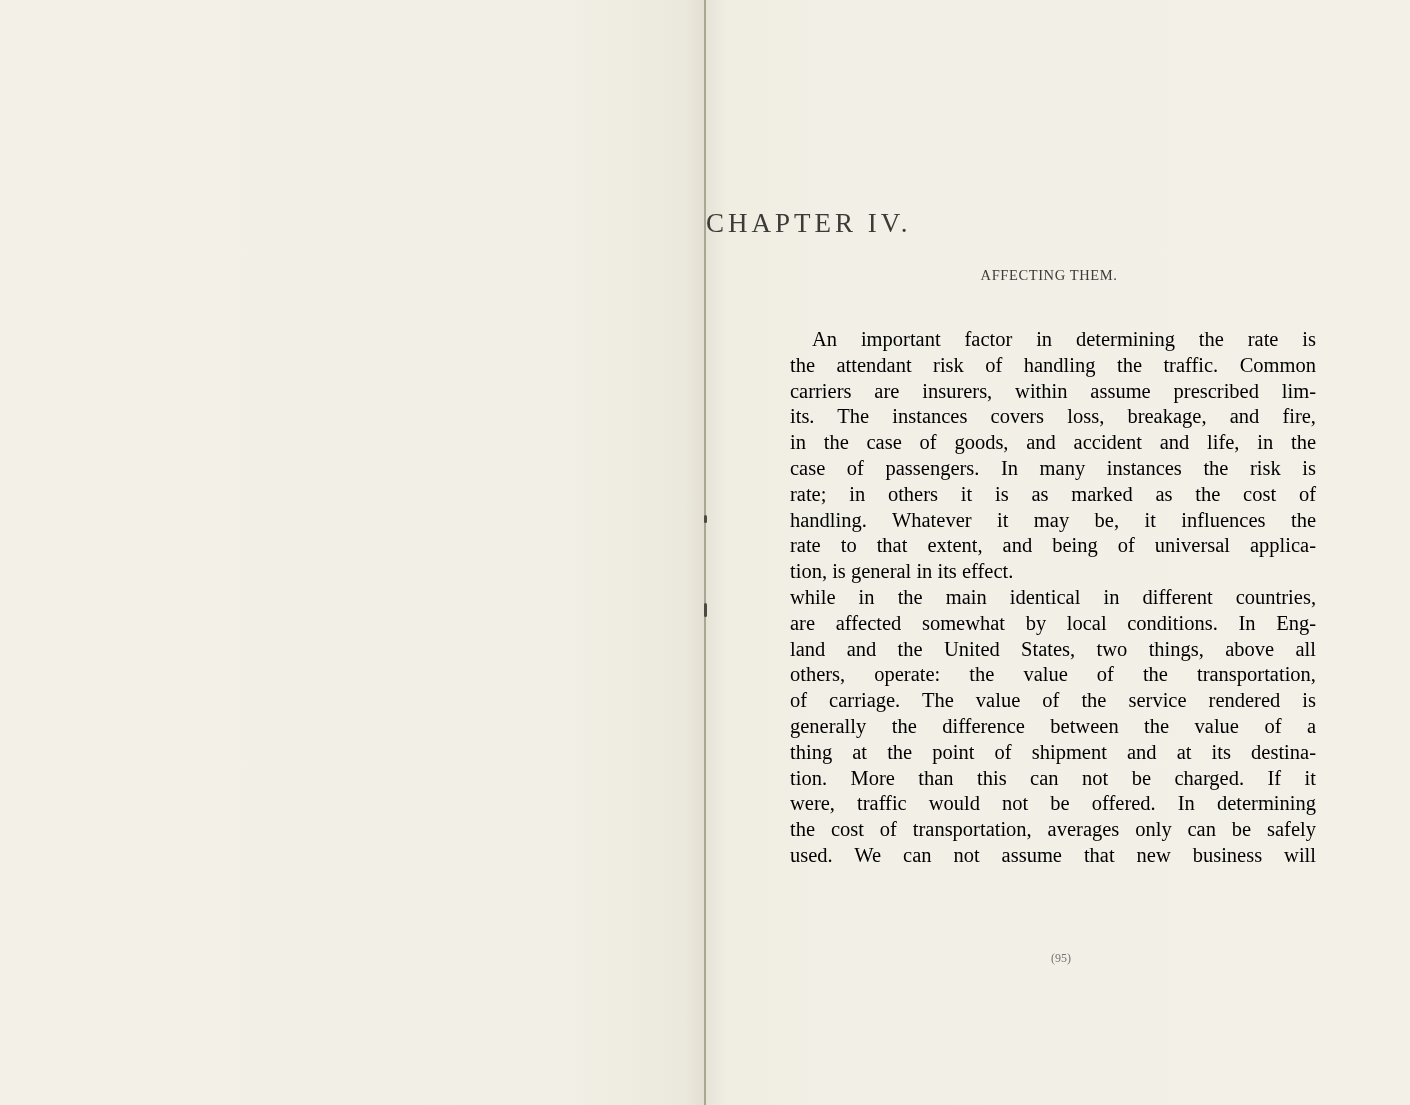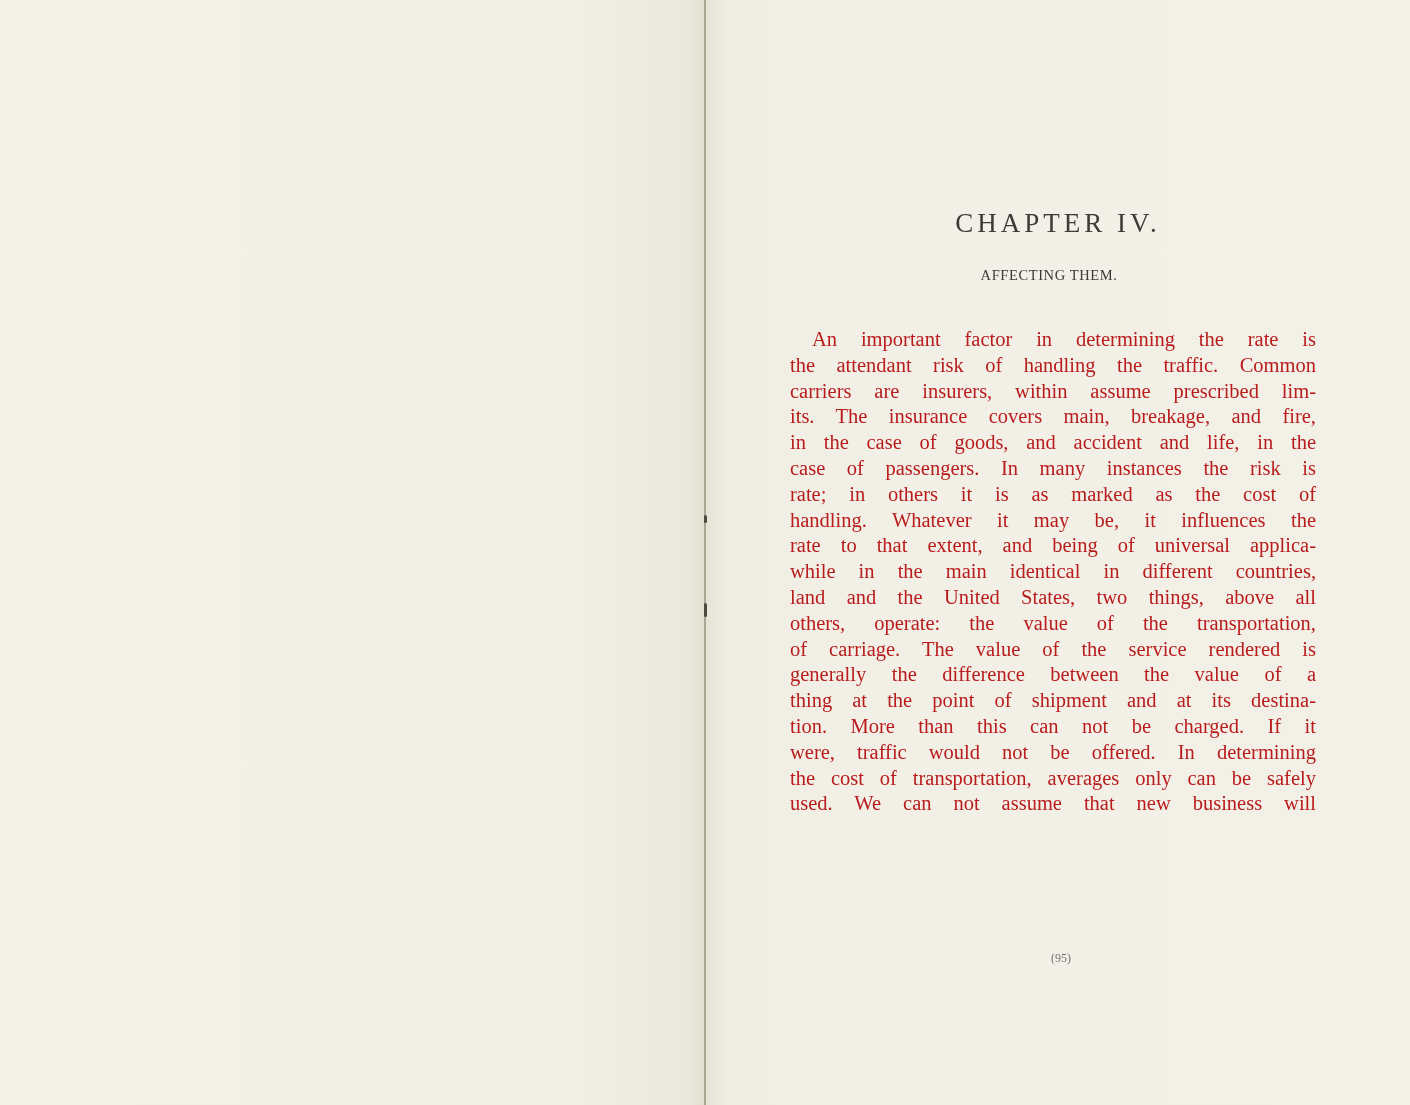--- a/index.html
+++ b/index.html
@@ -49,7 +49,7 @@
       left: 706px;
       width: 704px;
       top: 208px;
-      text-align: center;
+      text-align: left;
       font-family: "Liberation Serif", "DejaVu Serif", serif;
       font-size: 27px;
       letter-spacing: 4px;

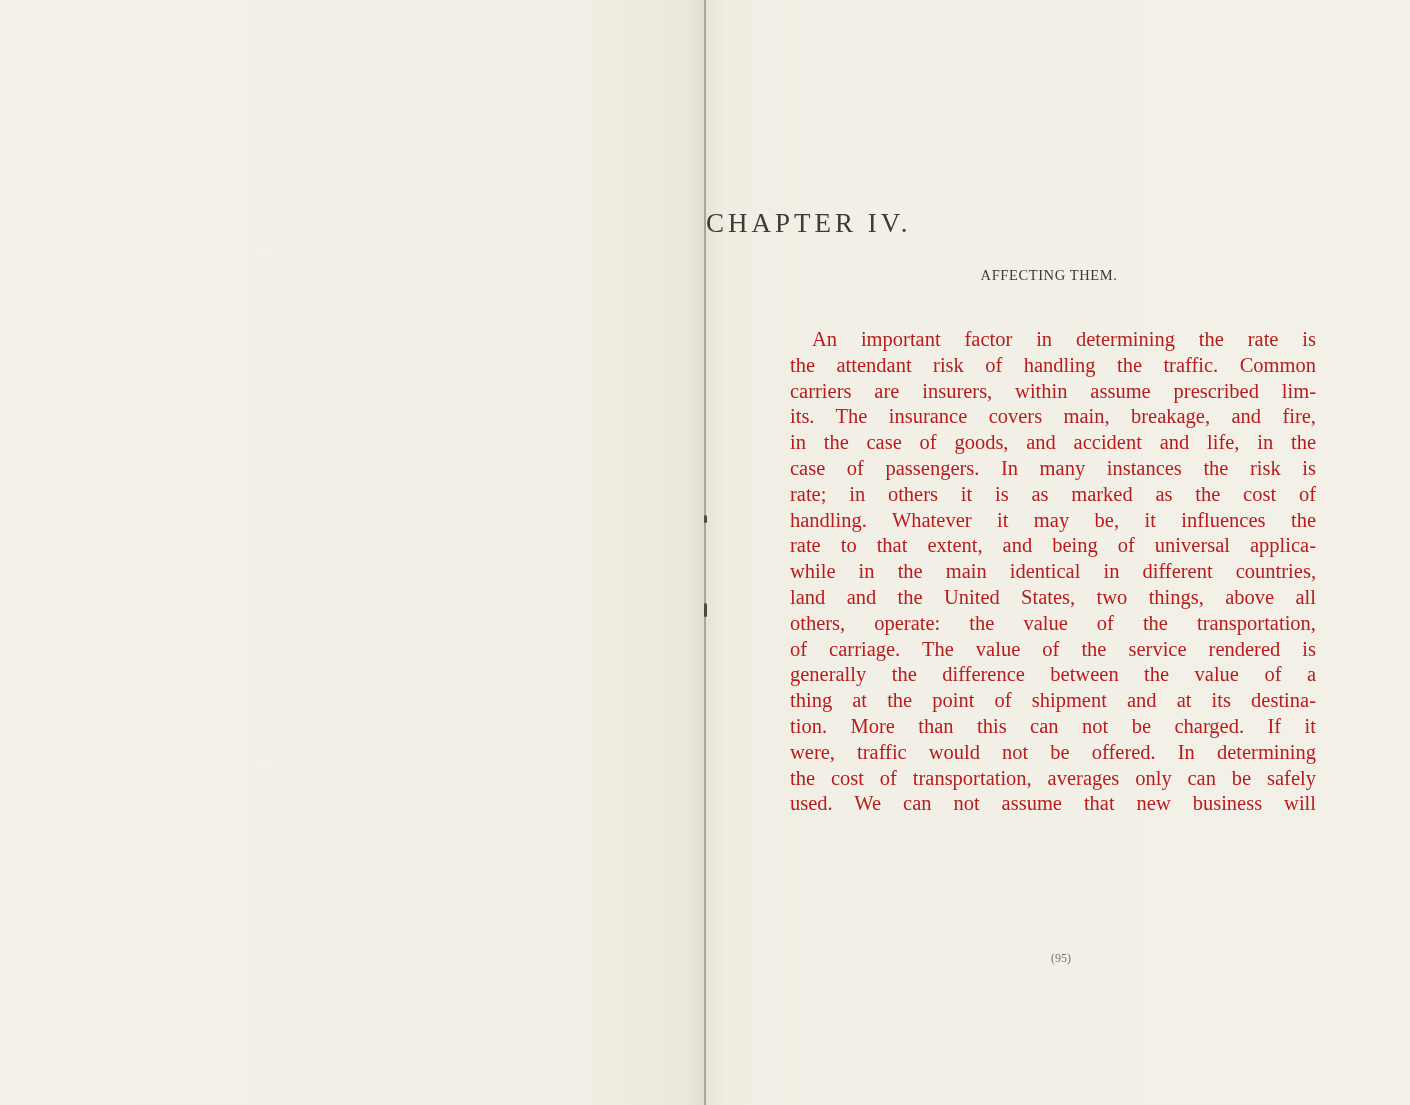--- a/index.html
+++ b/index.html
@@ -76,7 +76,7 @@
       font-family: "Liberation Serif", "DejaVu Serif", serif;
       font-size: 20.5px;
       line-height: 25.8px;
-      color: #b91c1c;
+      color: #000000;
     }
     .line {
       display: block;

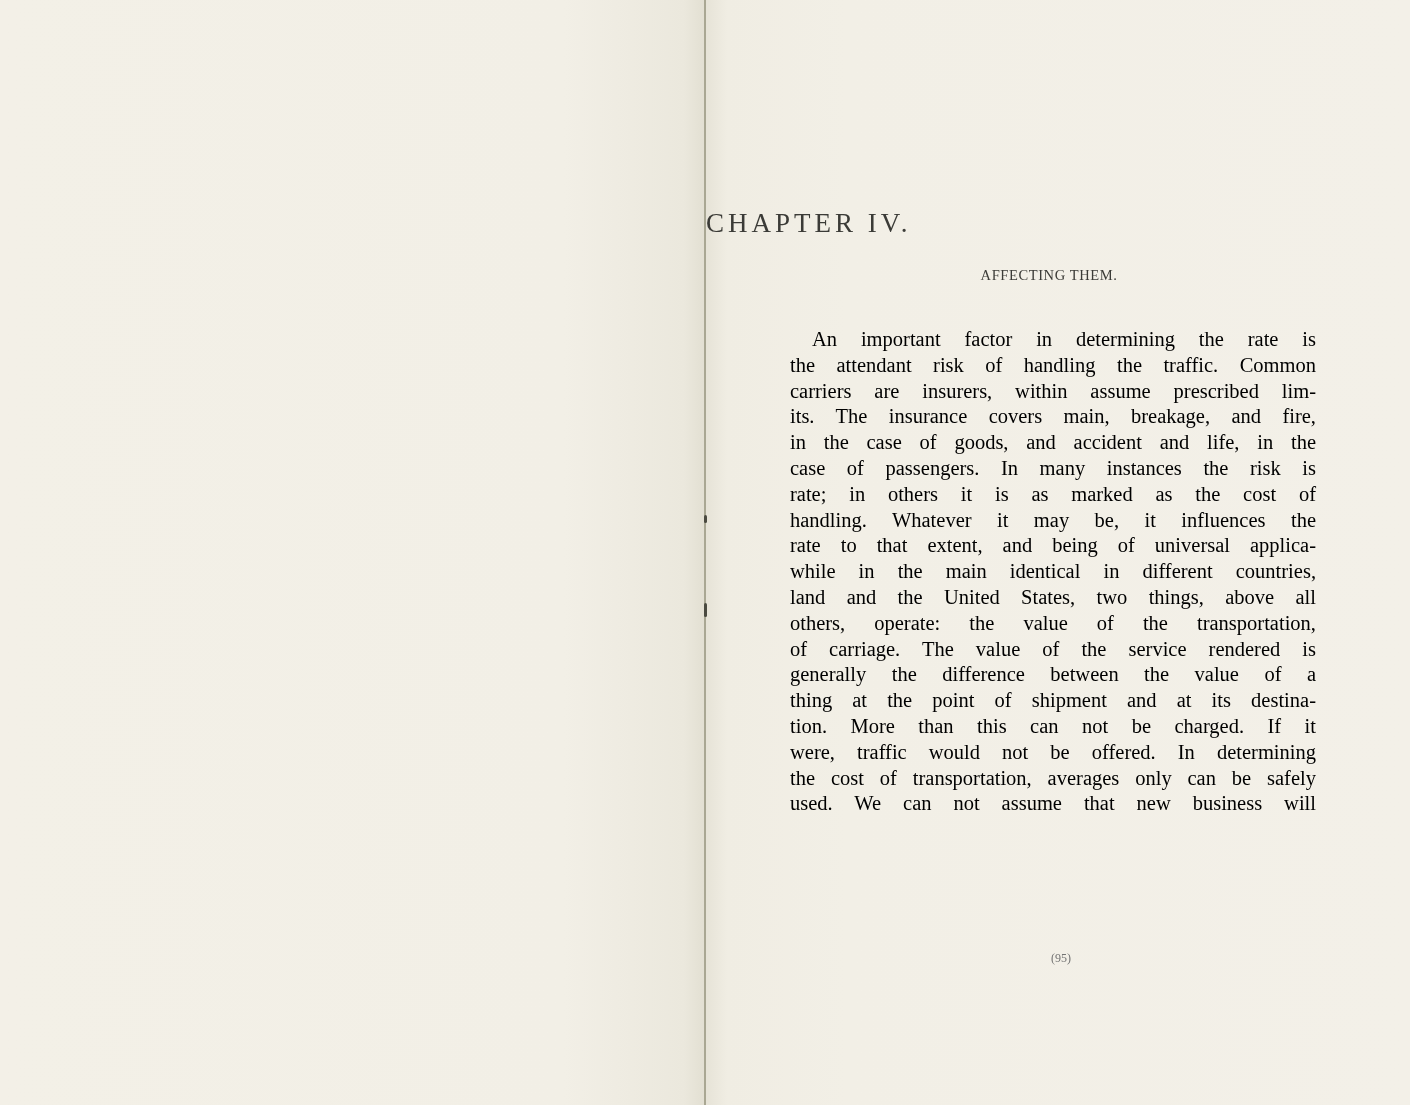--- a/index.html
+++ b/index.html
@@ -123,7 +123,7 @@
       <span class="line indent">An important factor in determining the rate is</span>
       <span class="line">the attendant risk of handling the traffic. Common</span>
       <span class="line">carriers are insurers, within assume prescribed lim-</span>
-      <span class="line">its. The insurance covers main, breakage, and fire,</span>
+      <span class="line">its. The instances covers loss, breakage, and fire,</span>
       <span class="line">in the case of goods, and accident and life, in the</span>
       <span class="line">case of passengers. In many instances the risk is</span>
       <span class="line">rate; in others it is as marked as the cost of</span>

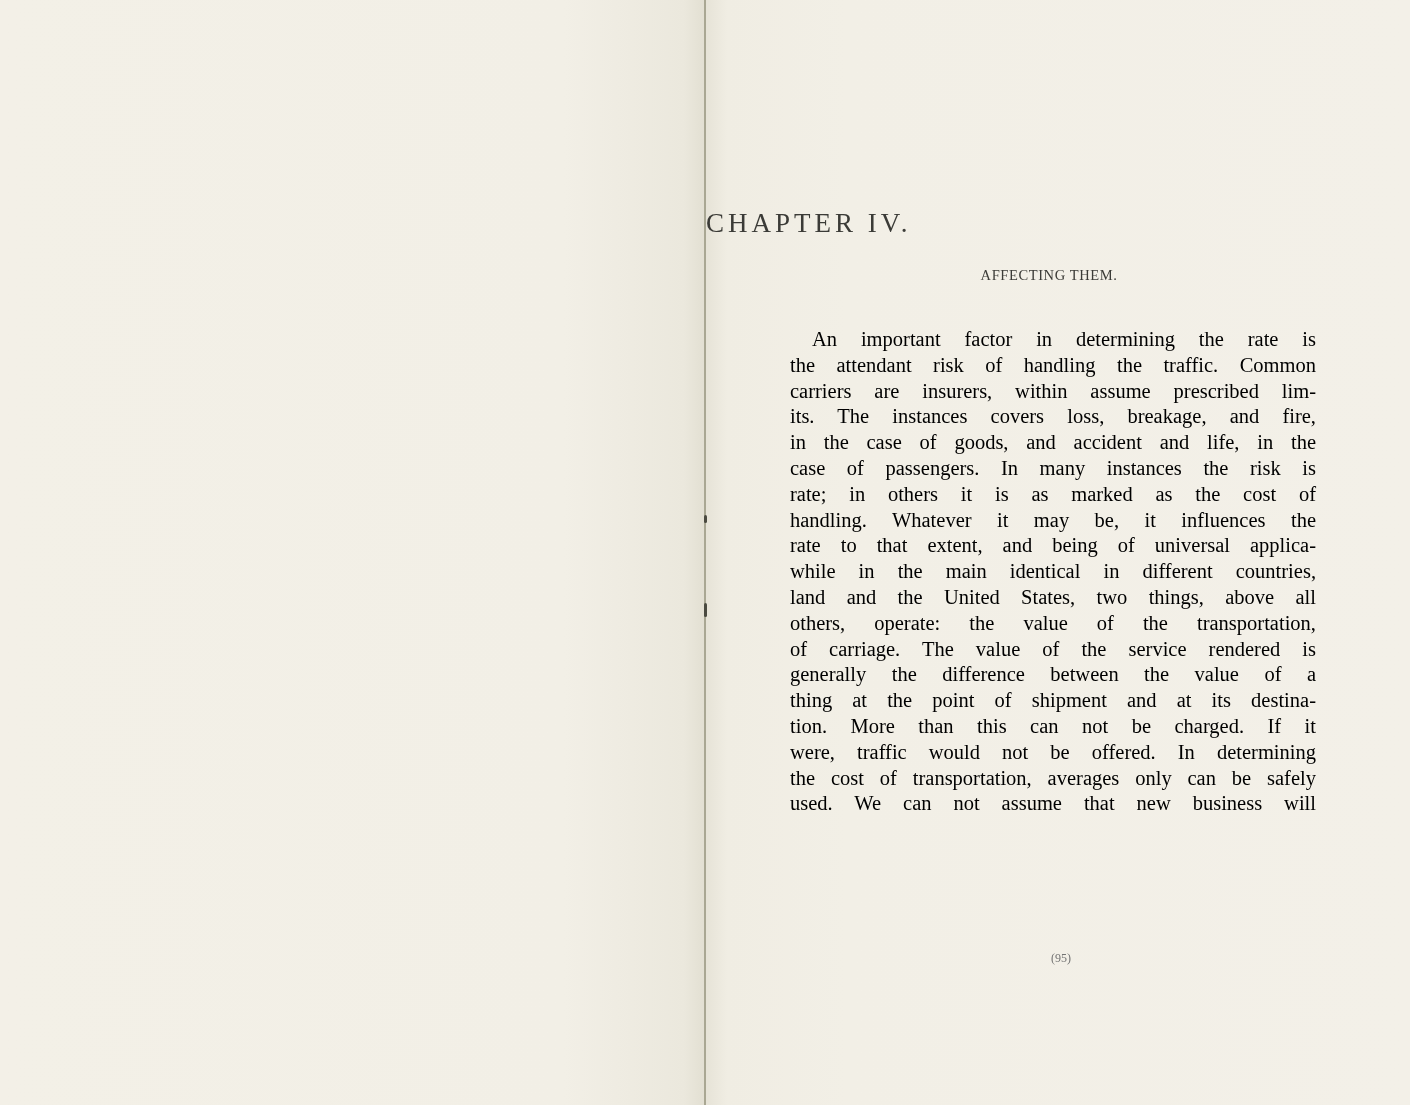--- a/index.html
+++ b/index.html
@@ -129,6 +129,7 @@
       <span class="line">rate; in others it is as marked as the cost of</span>
       <span class="line">handling. Whatever it may be, it influences the</span>
       <span class="line">rate to that extent, and being of universal applica-</span>
+      <span class="line last">tion, is general in its effect.</span>
     </div>
     <div>
       <span class="line">while in the main identical in different countries,</span>

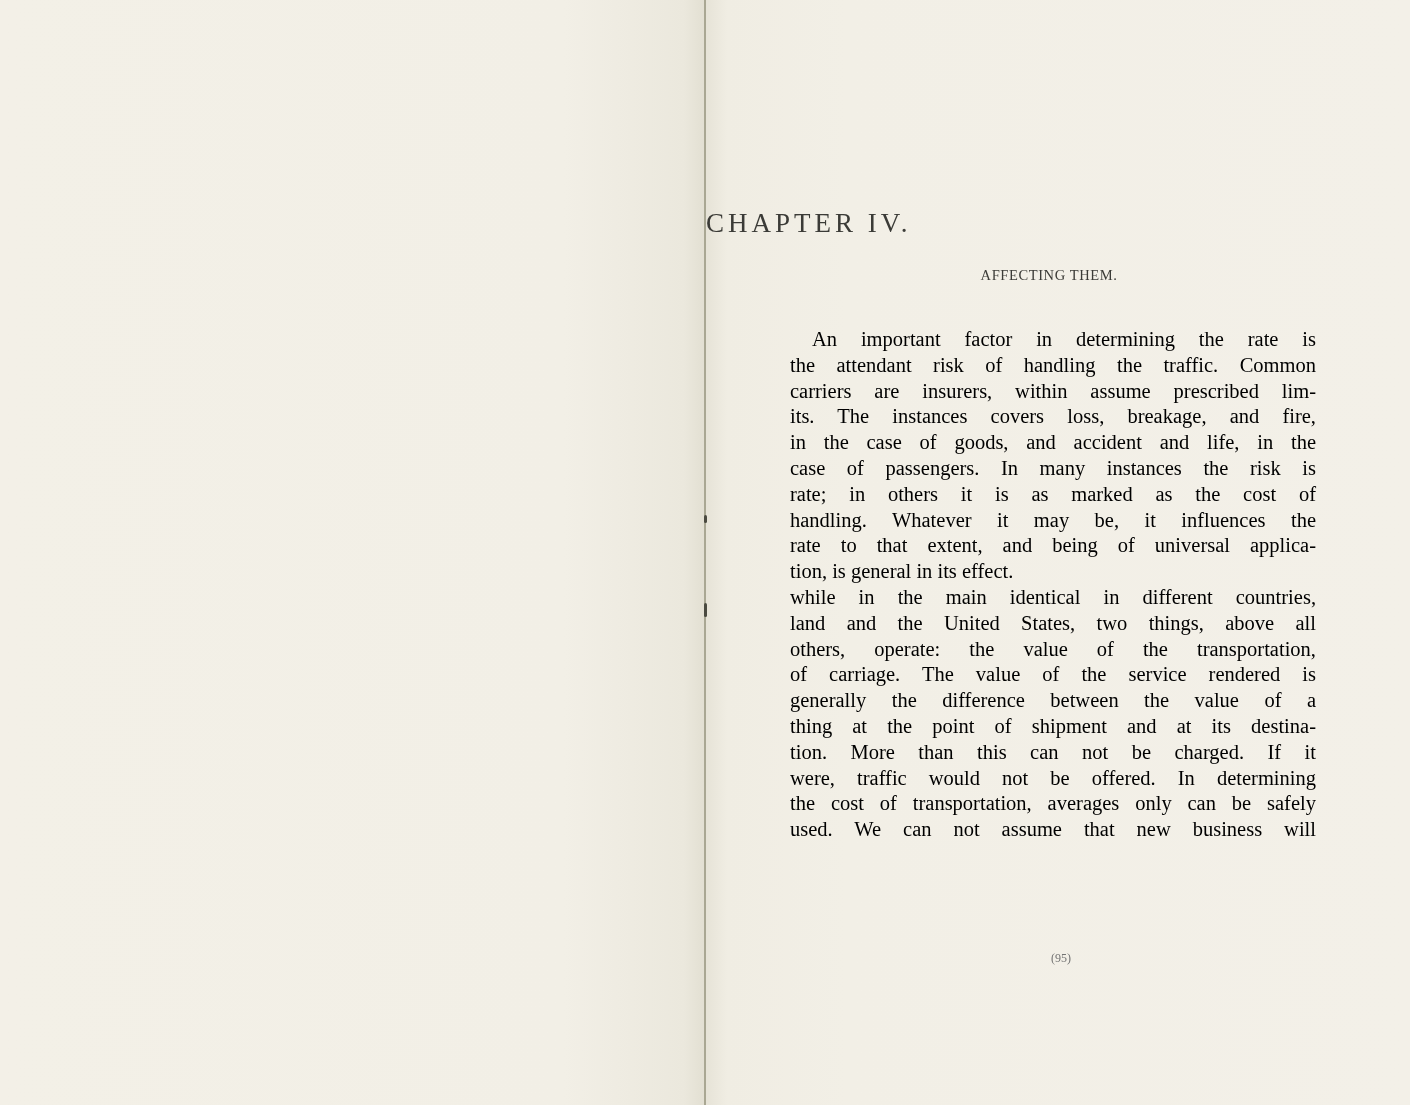--- a/index.html
+++ b/index.html
@@ -133,6 +133,7 @@
     </div>
     <div>
       <span class="line">while in the main identical in different countries,</span>
+      <span class="line">are affected somewhat by local conditions. In Eng-</span>
       <span class="line">land and the United States, two things, above all</span>
       <span class="line">others, operate: the value of the transportation,</span>
       <span class="line">of carriage. The value of the service rendered is</span>

